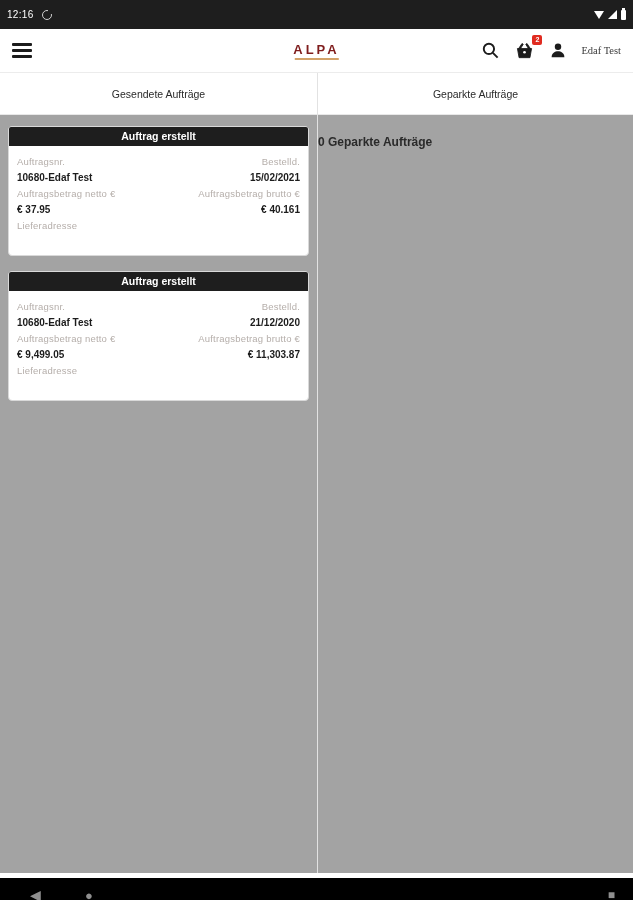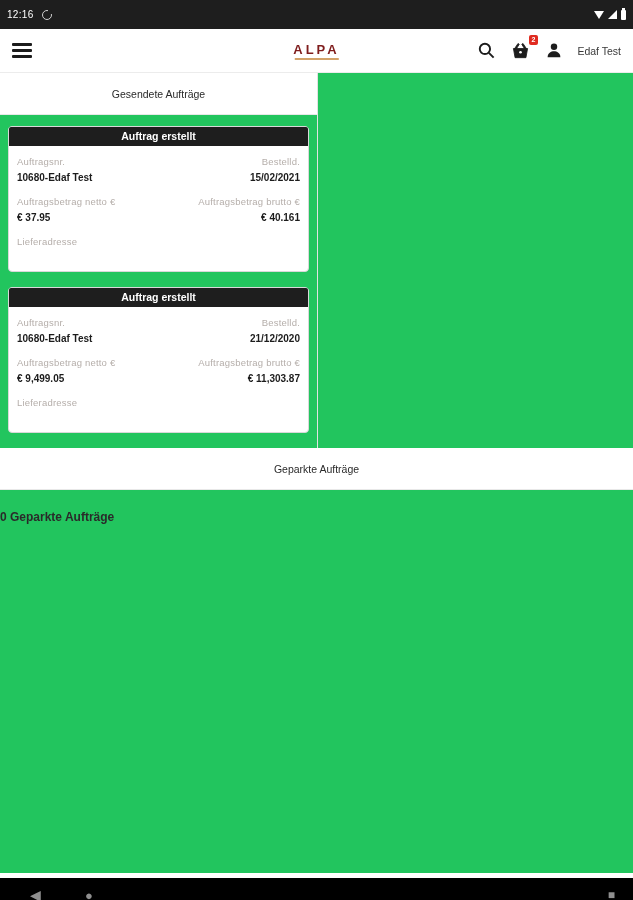--- a/index.html
+++ b/index.html
@@ -118,7 +118,7 @@
     border-radius: 2px;
     line-height: 8px;
   }
-  .user-name { font-size: 10.5px; color: #3a3a3a; margin-left: 0; }
+  .user-name { font-size: 10.5px; color: #3a3a3a; margin-left: 0; font-family: Liberation Serif, serif; }
 
   
   .content {

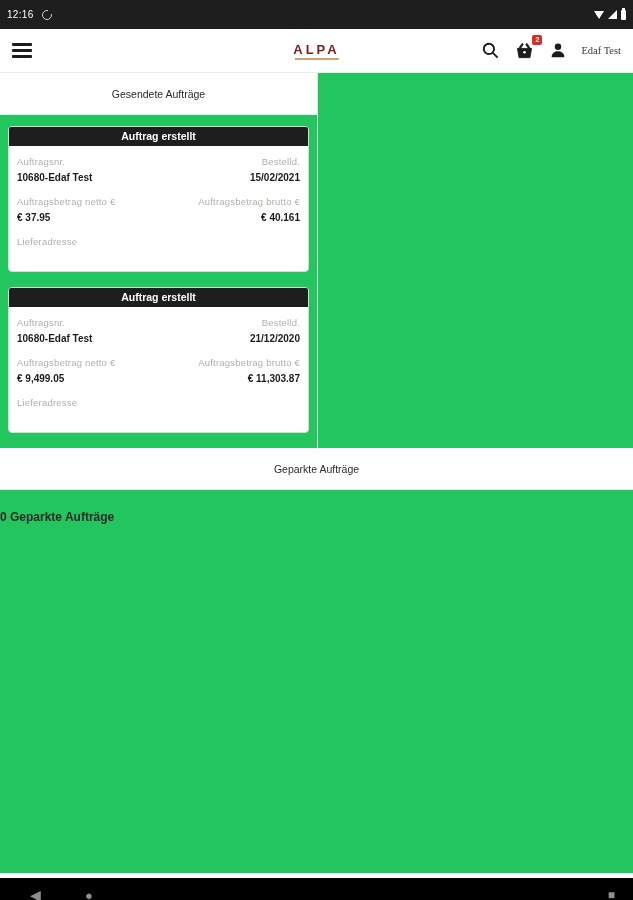--- a/index.html
+++ b/index.html
@@ -124,8 +124,7 @@
   .content {
     display: flex;
     height: 800px;
-    background: #22c55e;
-    flex-direction: column;
+    background: #a3a3a3;
   }
   .col-left {
     width: 318px;

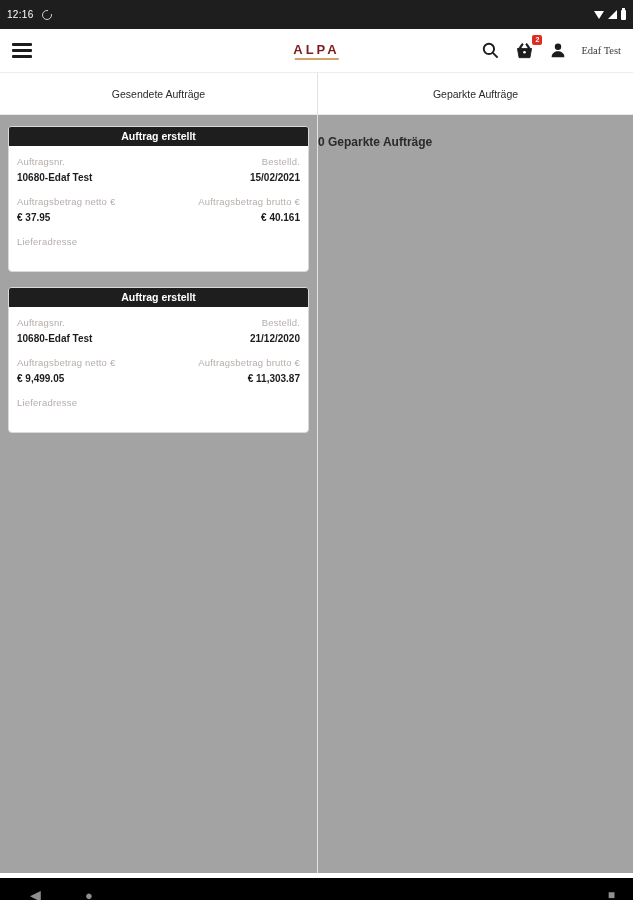--- a/index.html
+++ b/index.html
@@ -175,7 +175,7 @@
     color: #1c1c1c;
   }
   .row + .row { margin-top: 5px; }
-  .row.gap { margin-top: 13px; }
+  .row.gap { margin-top: 5px; }
 
   
   .empty-state {

